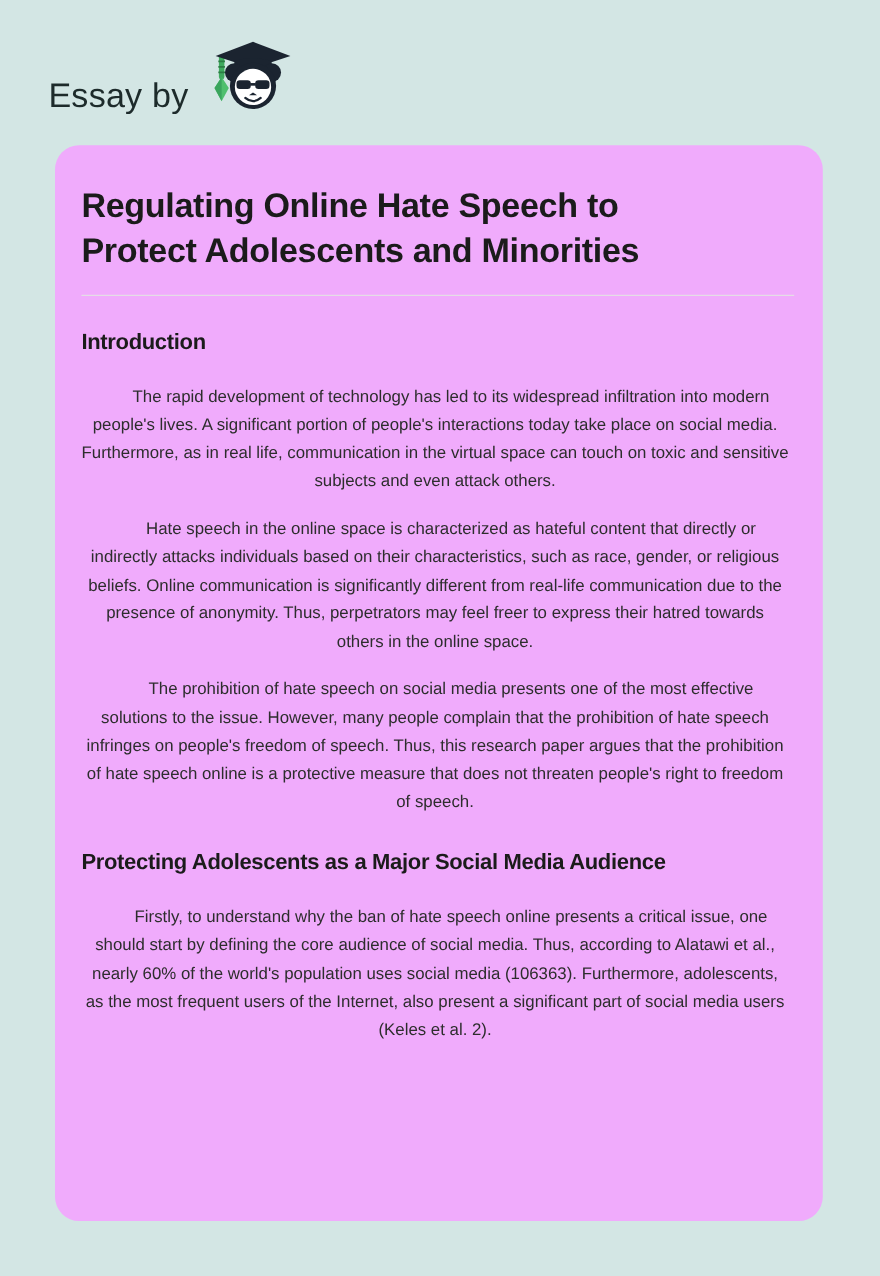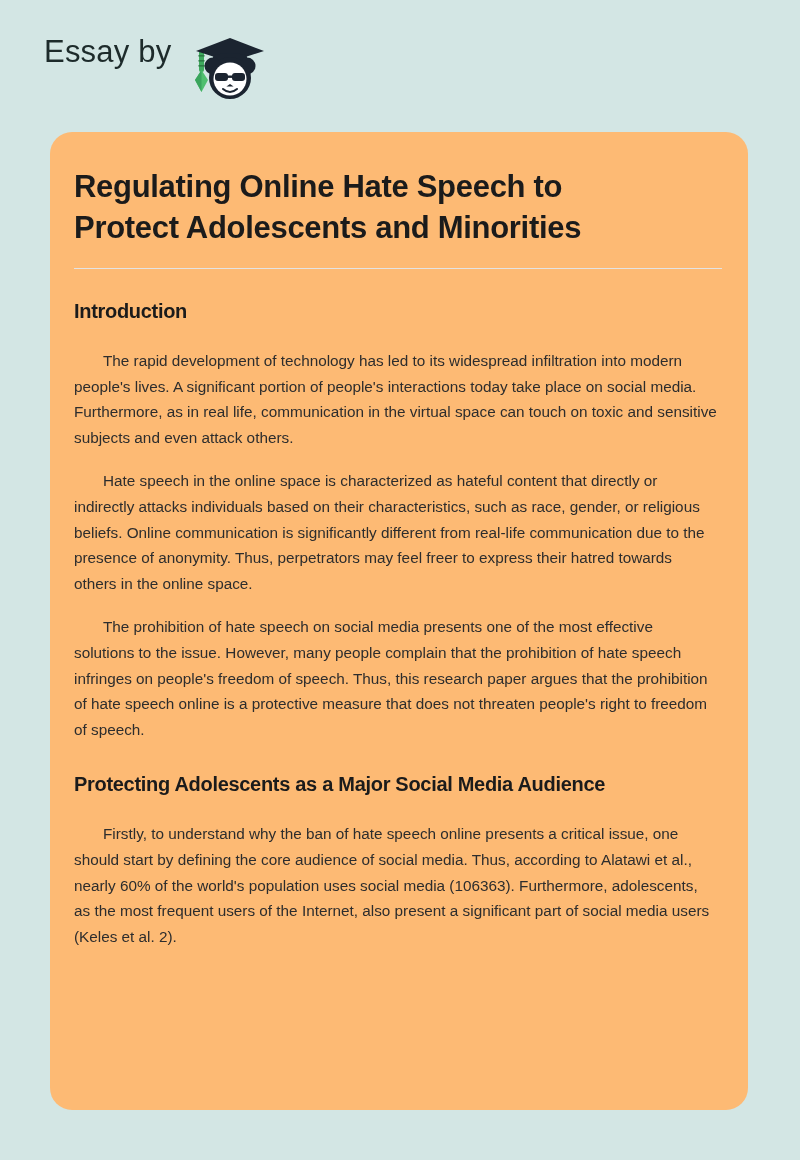--- a/index.html
+++ b/index.html
@@ -22,7 +22,7 @@
     left: 44px;
     top: 36px;
     display: flex;
-    align-items: flex-start;
+    align-items: flex-end;
     height: 66px;
   }
   .brand-essay-by {

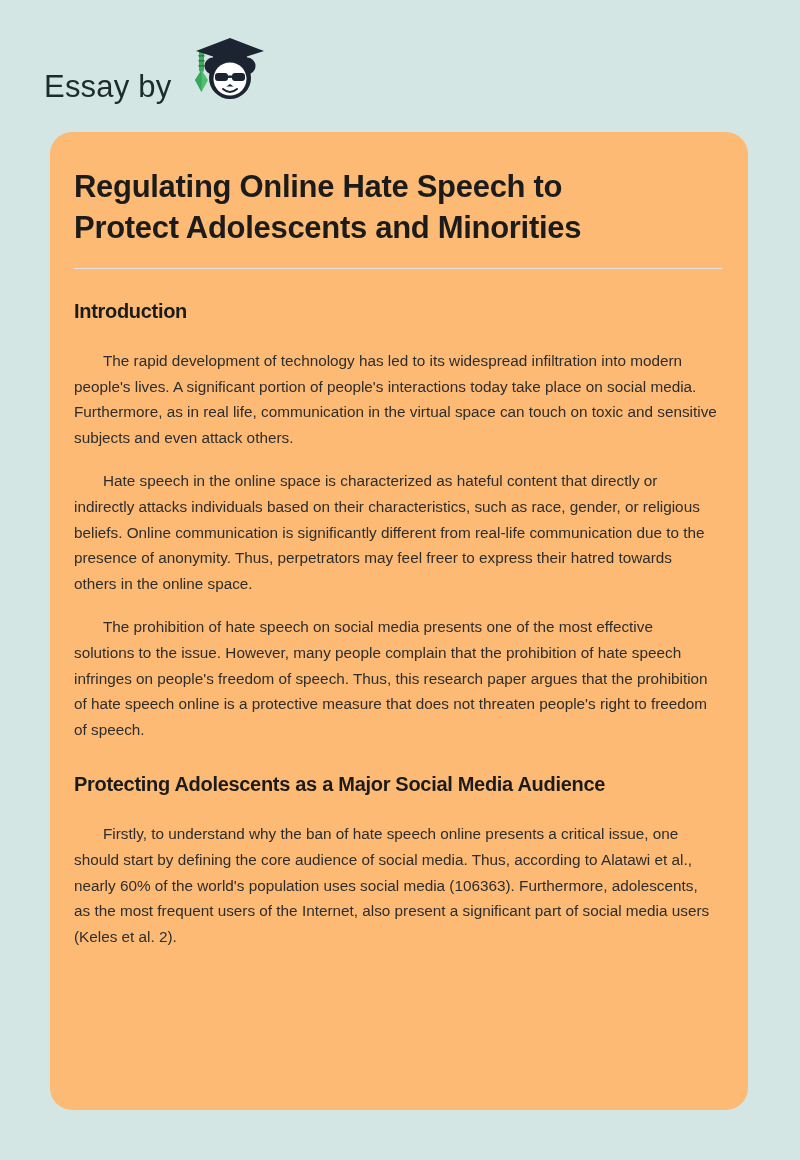--- a/index.html
+++ b/index.html
@@ -66,7 +66,7 @@
     top: 132px;
     width: 698px;
     height: 978px;
-    background: #fdba74;
+    background: #f0abfc;
     border-radius: 22px;
     overflow: hidden;
     box-sizing: border-box;

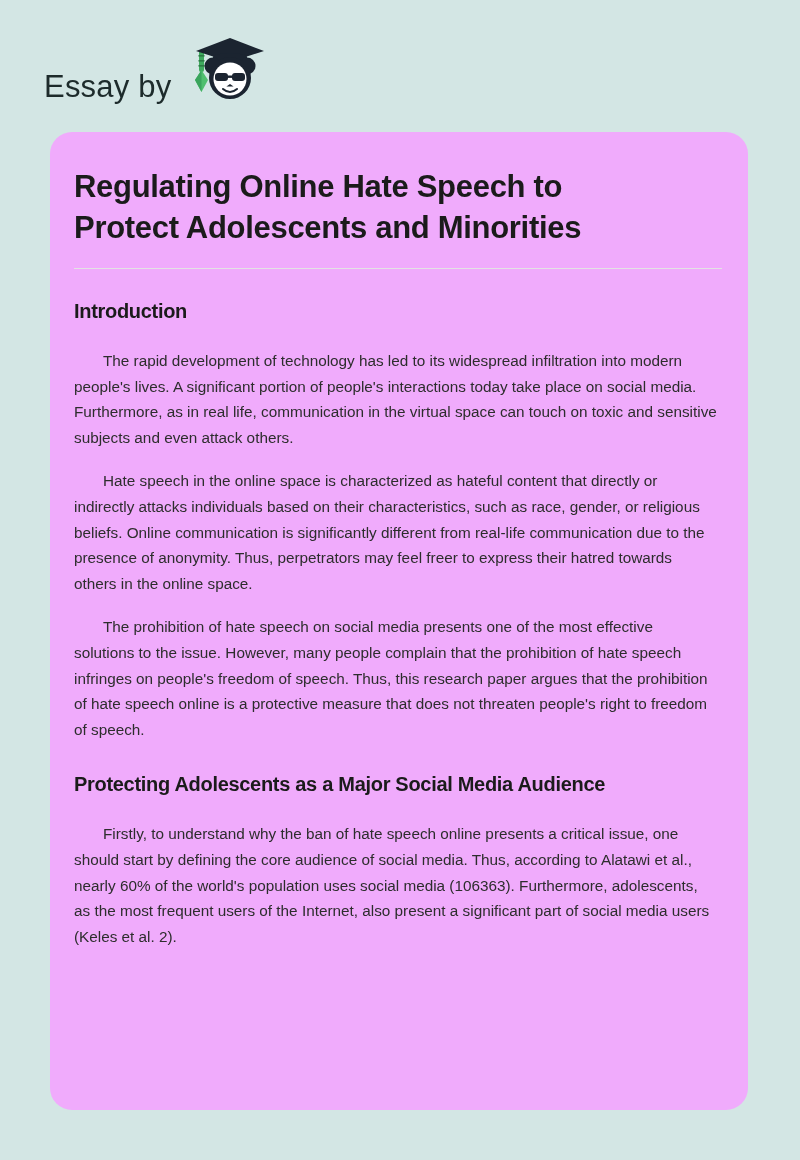--- a/index.html
+++ b/index.html
@@ -136,7 +136,7 @@
     margin: 18px 0 0 0;
     text-indent: 29px;
     max-width: 643px;
-    text-align: left;
+    text-align: center;
   }
   .section-heading + .body-paragraph { margin-top: 17px; }
 </style>

